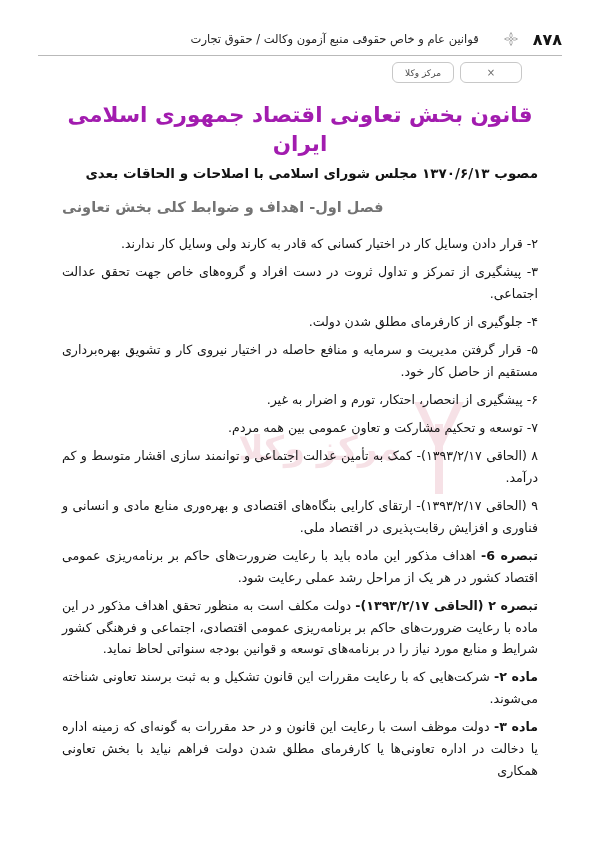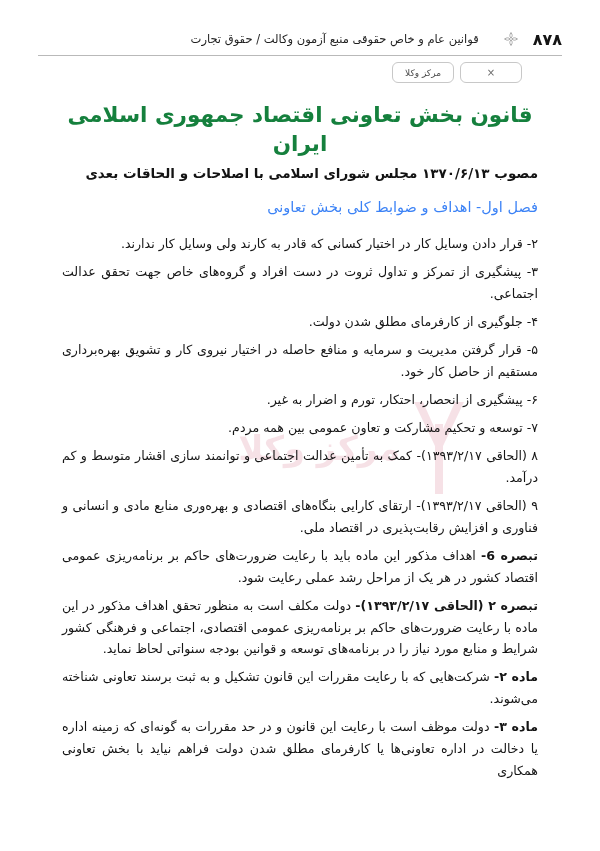--- a/index.html
+++ b/index.html
@@ -146,7 +146,7 @@
     font-size: 21.5px;
     font-weight: bold;
     text-align: center;
-    color: #15803d;
+    color: #a21caf;
     line-height: 1.35;
     margin: 0 0 6px 0;
     letter-spacing: -0.2px;

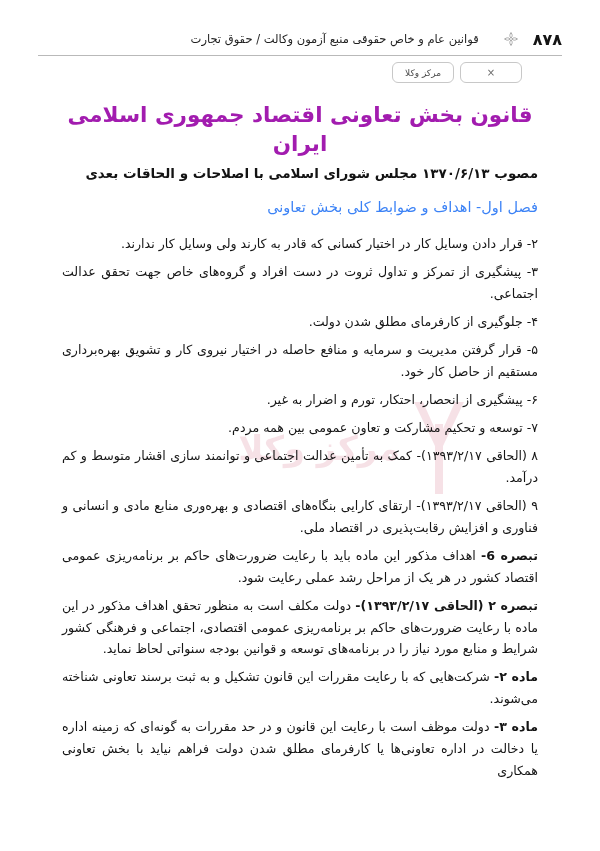--- a/index.html
+++ b/index.html
@@ -161,9 +161,9 @@
   }
   .chapter-heading {
     font-size: 14.5px;
-    font-weight: normal;
-    text-align: right;
-    color: #3b82f6;
+    font-weight: bold;
+    text-align: left;
+    color: #737373;
     margin: 0 0 16px 0;
     line-height: 1.4;
   }

